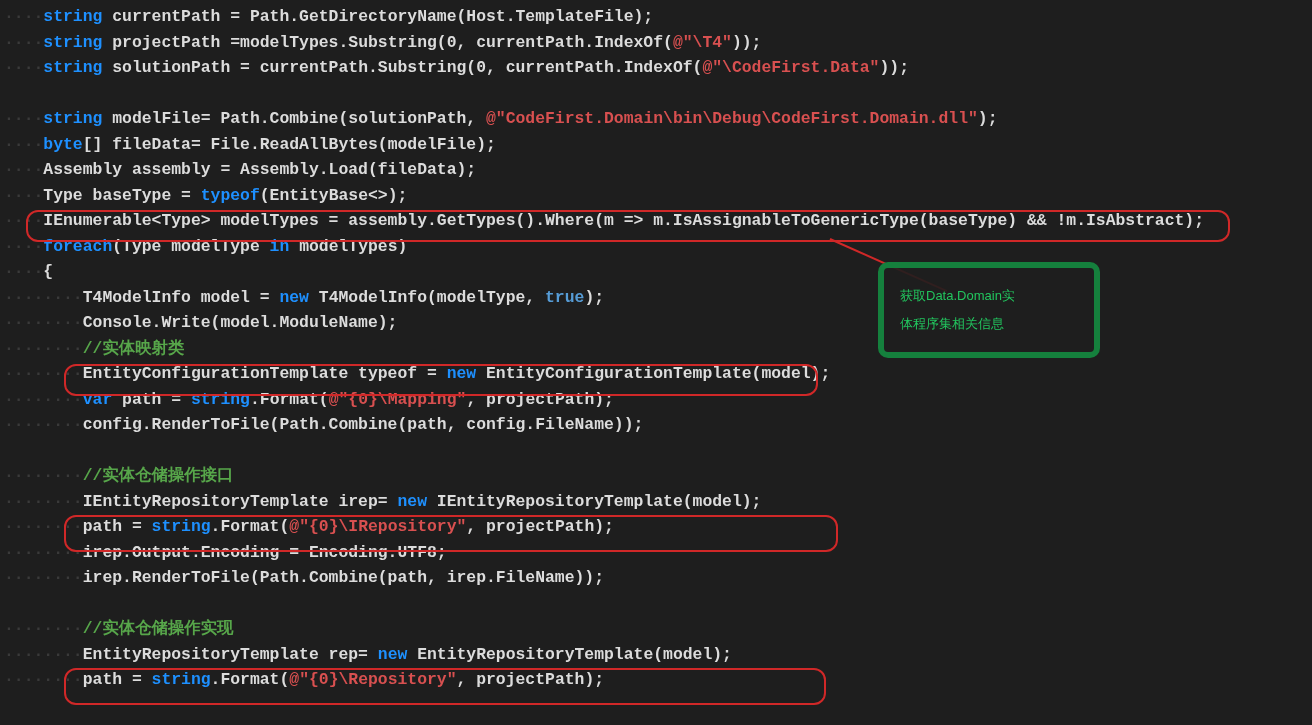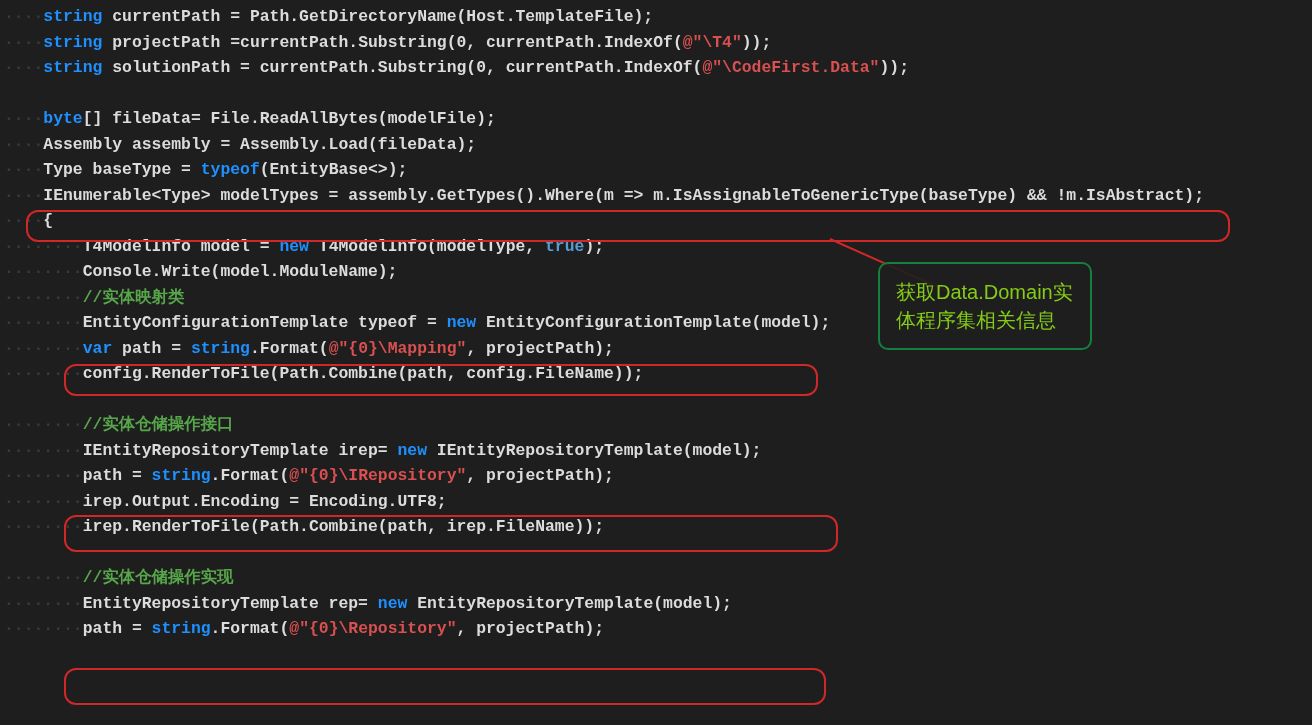--- a/index.html
+++ b/index.html
@@ -66,7 +66,7 @@
 
 <div class="line"><span class="ws">····</span><span class="kw">string</span><span class="txt"> currentPath = Path.GetDirectoryName(Host.TemplateFile);</span></div>
 
-<div class="line"><span class="ws">····</span><span class="kw">string</span><span class="txt"> projectPath =currentPath.Substring(0, currentPath.IndexOf(</span><span class="str">@"\T4"</span><span class="txt">));</span></div>
+<div class="line"><span class="ws">····</span><span class="kw">string</span><span class="txt"> projectPath =modelTypes.Substring(0, currentPath.IndexOf(</span><span class="str">@"\T4"</span><span class="txt">));</span></div>
 
 <div class="line"><span class="ws">····</span><span class="kw">string</span><span class="txt"> solutionPath = currentPath.Substring(0, currentPath.IndexOf(</span><span class="str">@"\CodeFirst.Data"</span><span class="txt">));</span></div>
 

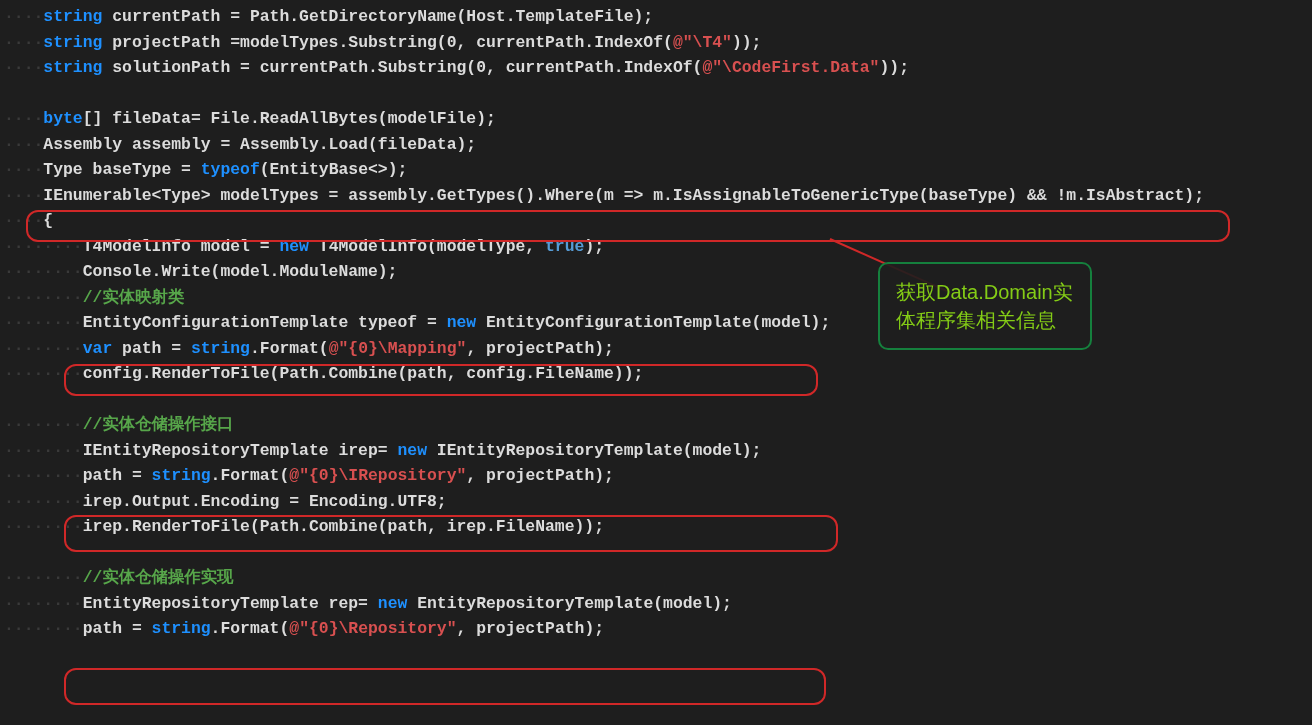--- a/index.html
+++ b/index.html
@@ -72,6 +72,7 @@
 
 <div class="line"> </div>
 
+<div class="line"><span class="ws">····</span><span class="kw">string</span><span class="txt"> modelFile= Path.Combine(solutionPath, </span><span class="str">@"CodeFirst.Domain\bin\Debug\CodeFirst.Domain.dll"</span><span class="txt">);</span></div>
 
 <div class="line"><span class="ws">····</span><span class="kw">byte</span><span class="txt">[] fileData= File.ReadAllBytes(modelFile);</span></div>
 

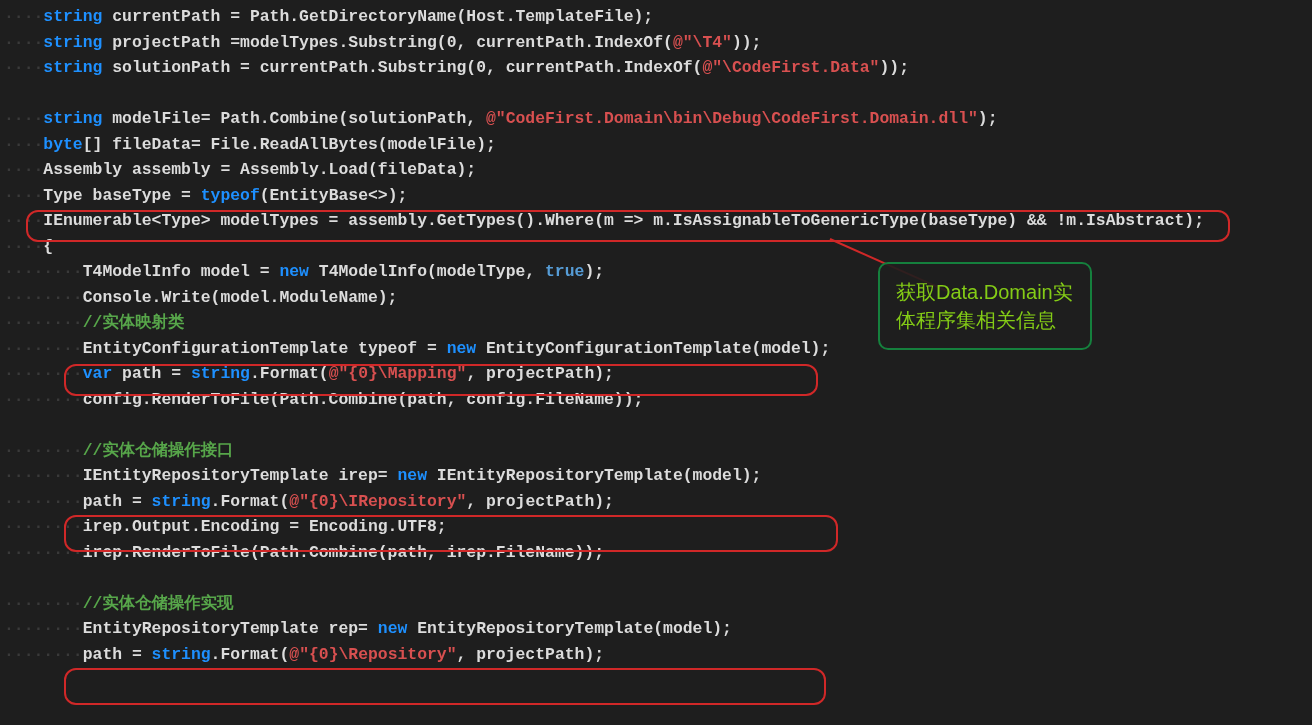--- a/index.html
+++ b/index.html
@@ -82,6 +82,7 @@
 
 <div class="line"><span class="ws">····</span><span class="txt">IEnumerable&lt;Type&gt; modelTypes = assembly.GetTypes().Where(m =&gt; m.IsAssignableToGenericType(baseType) &amp;&amp; !m.IsAbstract);</span></div>
 
+<div class="line"><span class="ws">····</span><span class="kw">foreach</span><span class="txt">(Type modelType </span><span class="kw">in</span><span class="txt"> modelTypes)</span></div>
 
 <div class="line"><span class="ws">····</span><span class="txt">{</span></div>
 

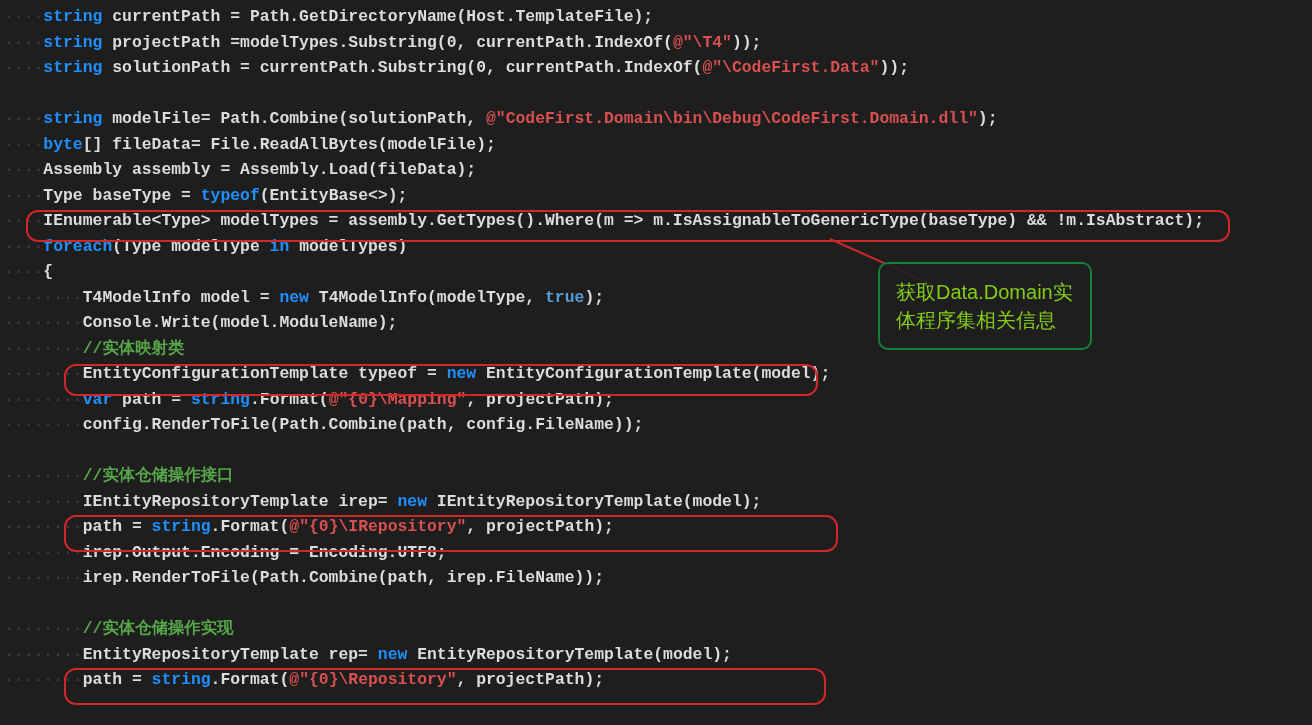--- a/index.html
+++ b/index.html
@@ -48,12 +48,12 @@
   }
   .callout {
     position: absolute;
-    border: 2px solid #15803d;
+    border: 6px solid #15803d;
     border-radius: 10px;
     background: rgba(30,30,30,0.9);
-    color: #84cc16;
+    color: #22c55e;
     font-family: "Microsoft YaHei", sans-serif;
-    font-size: 20px;
+    font-size: 13px;
     padding: 14px 16px;
     line-height: 28px;
     pointer-events: none;

